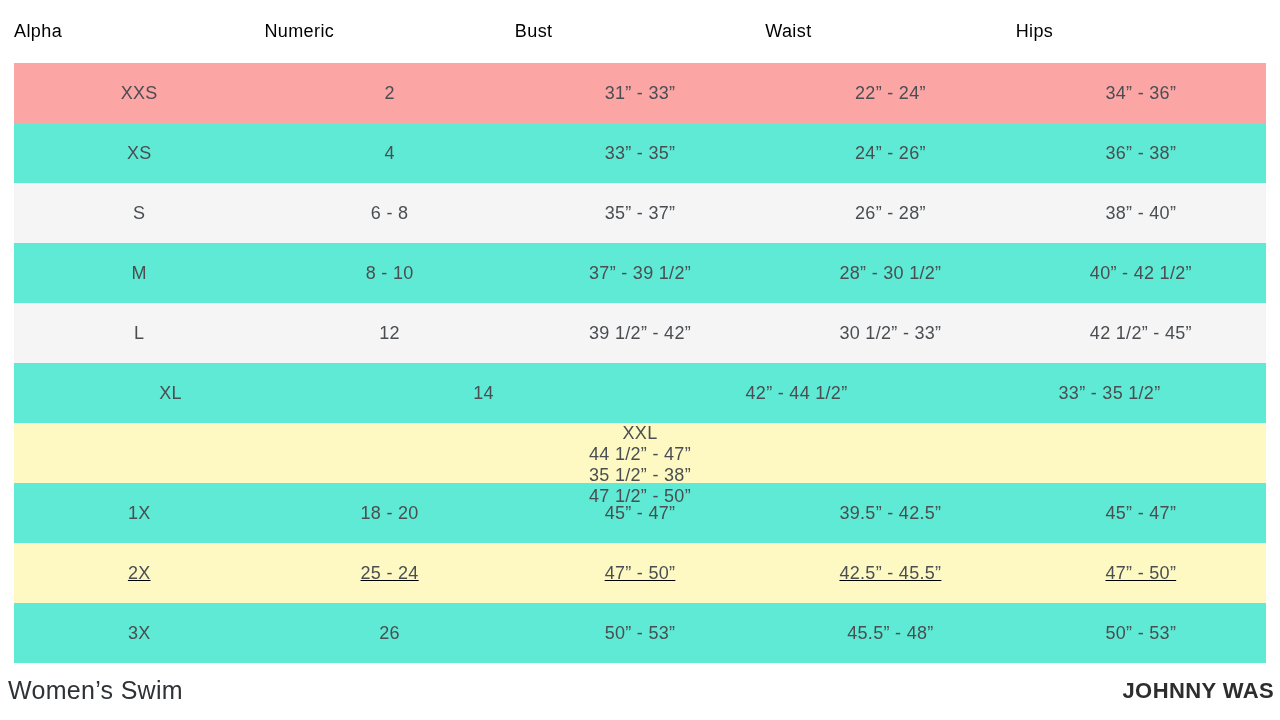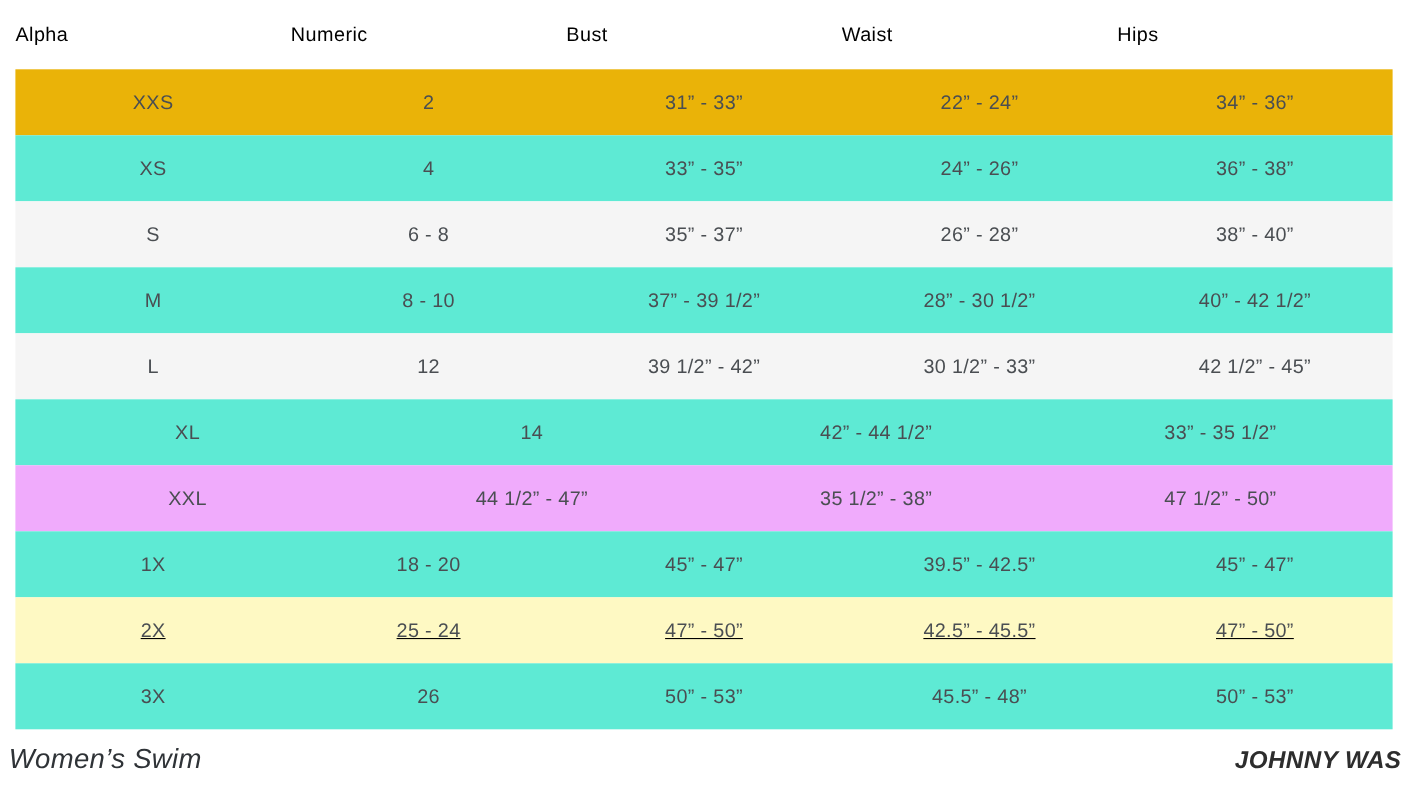--- a/index.html
+++ b/index.html
@@ -77,7 +77,7 @@
     <div class="header-cell">Hips</div>
   </div>
   <div id="table-body">
-      <div class="data-row striped" style="background: #eab308;">
+      <div class="data-row striped" style="background: #fca5a5;">
     <div class="cell">XXS</div>
     <div class="cell">2</div>
     <div class="cell">31” - 33”</div>

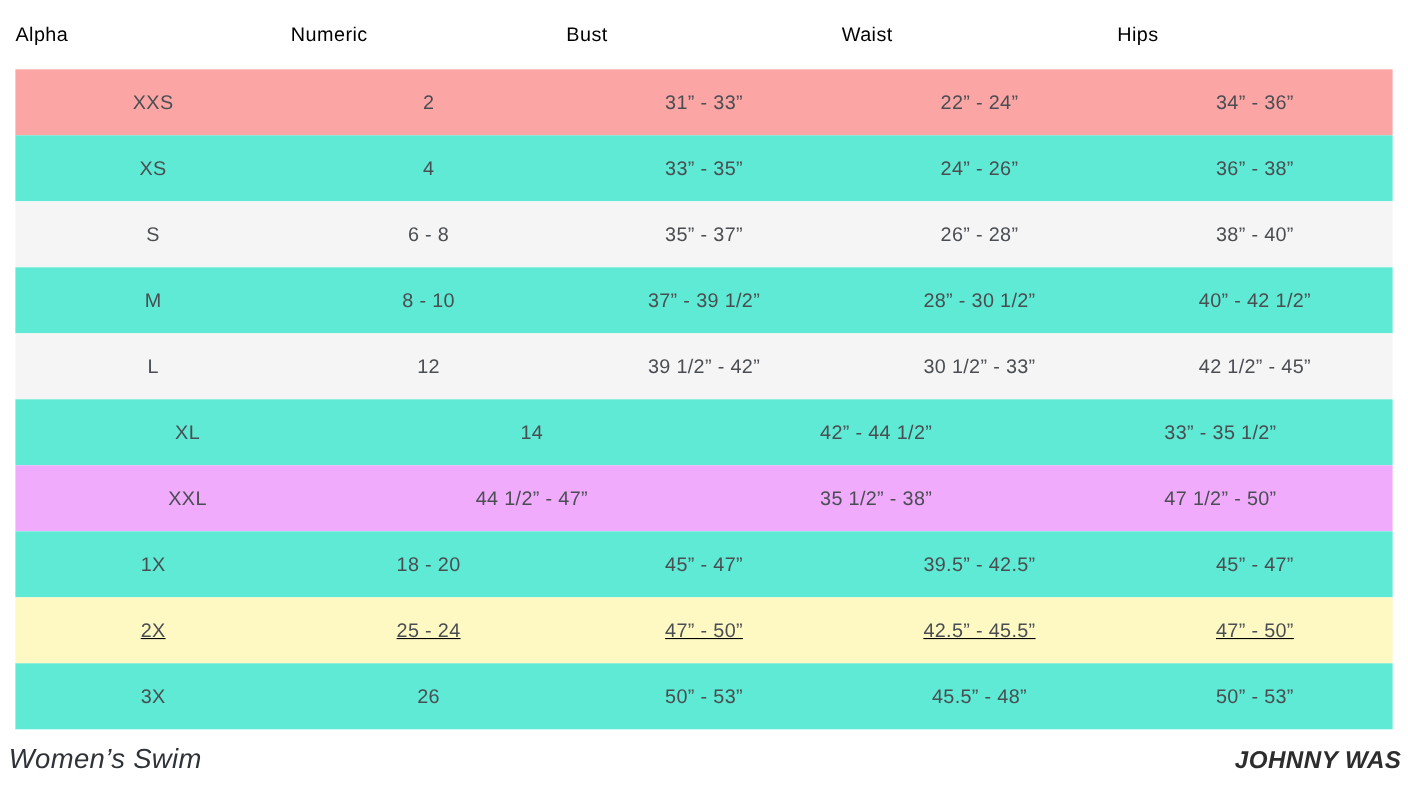--- a/index.html
+++ b/index.html
@@ -118,7 +118,7 @@
     <div class="cell">42” - 44 1/2”</div>
     <div class="cell">33” - 35 1/2”</div>
   </div>
-      <div class="data-row striped" style="background: #f0abfc;">
+      <div class="data-row striped" style="background: #fef9c3; flex-direction: column;">
     <div class="cell">XXL</div>
     <div class="cell">44 1/2” - 47”</div>
     <div class="cell">35 1/2” - 38”</div>

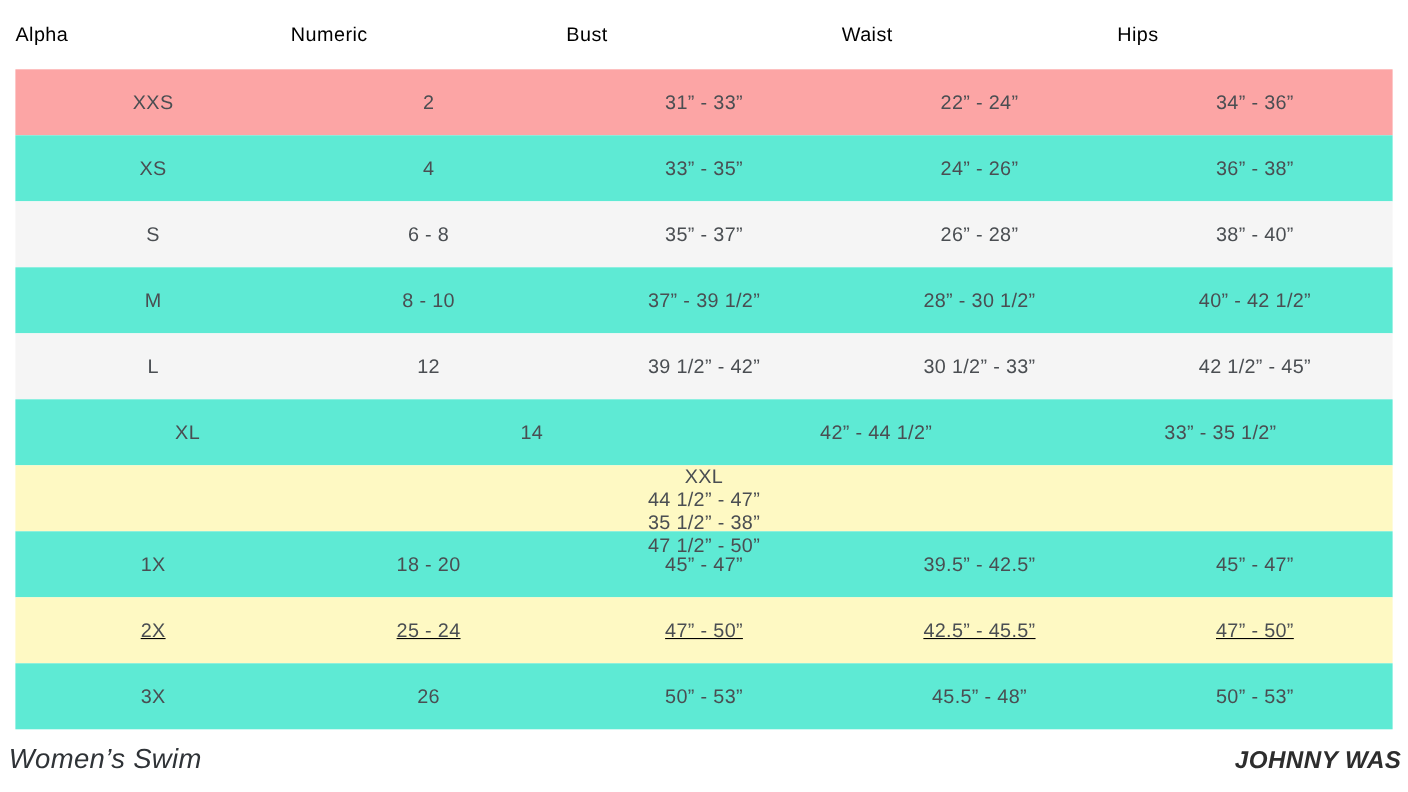--- a/index.html
+++ b/index.html
@@ -49,7 +49,6 @@
     justify-content: space-between;
     align-items: center;
     padding: 13px 6px 0 8px;
-    font-style: italic;
   }
   .category-title {
     font-size: 25px;

